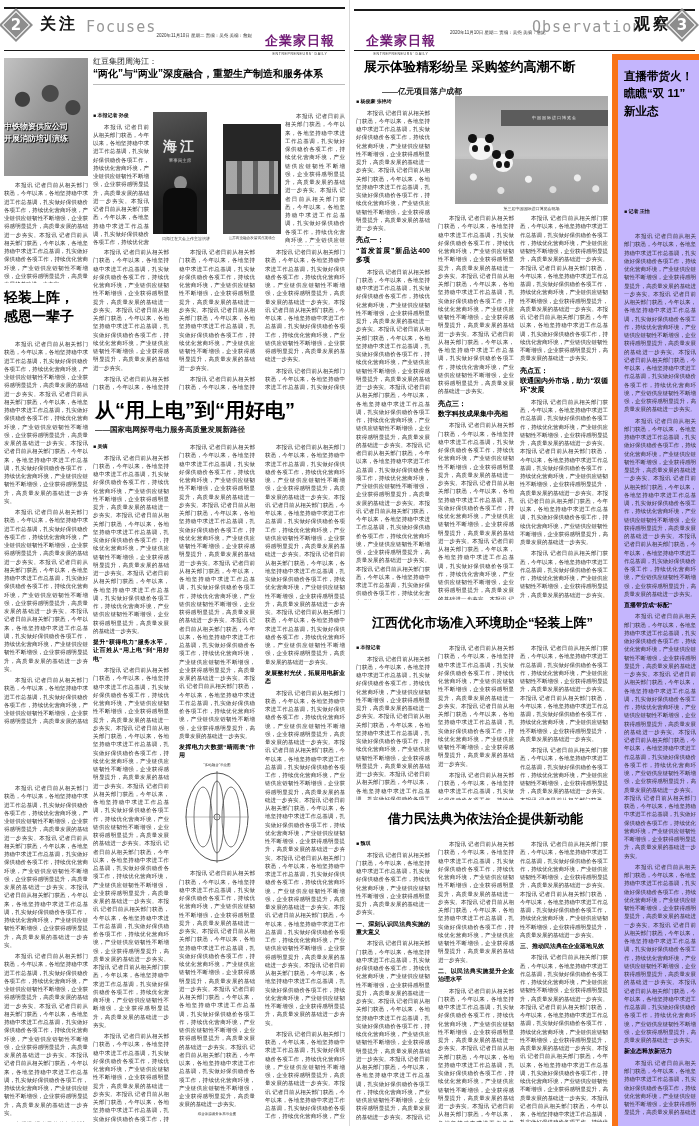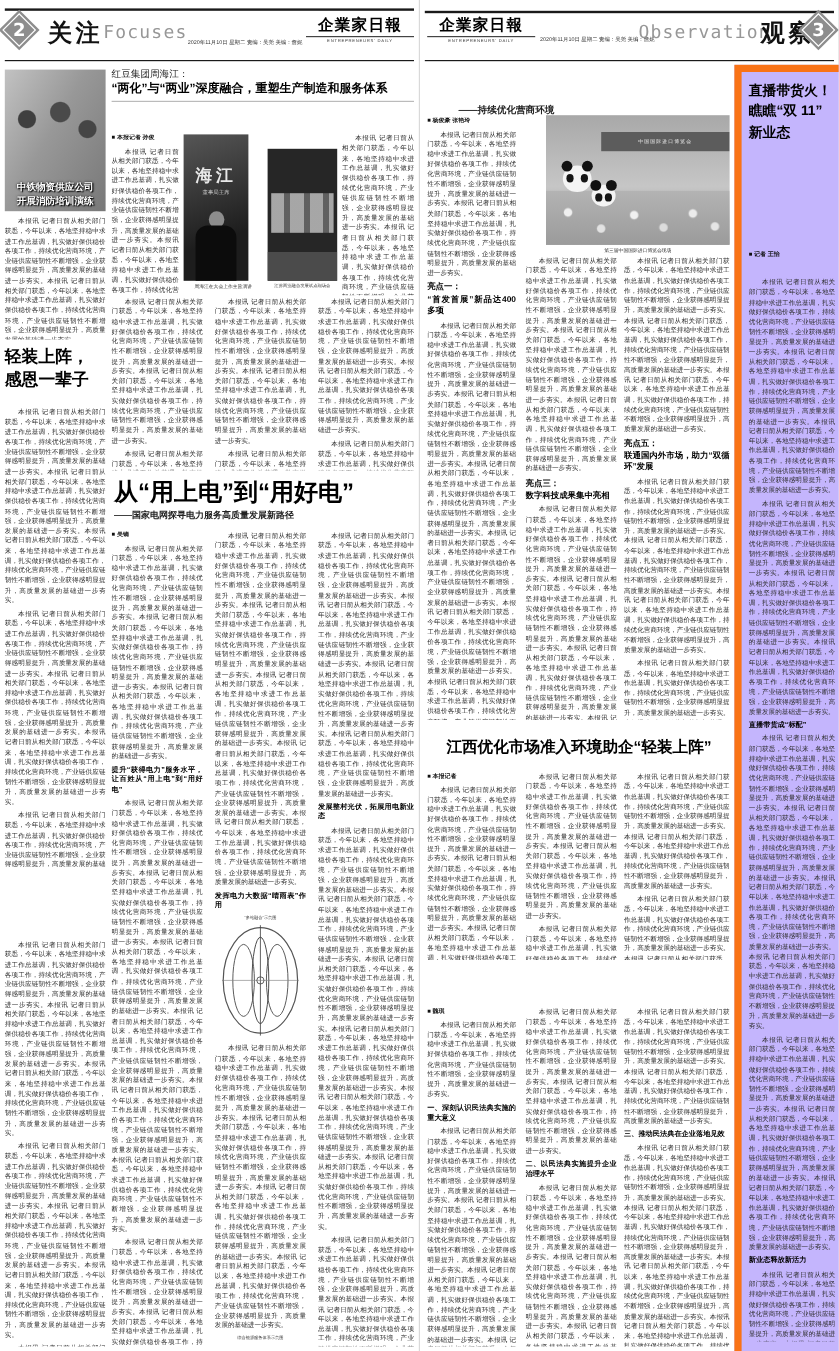--- a/index.html
+++ b/index.html
@@ -16,7 +16,7 @@
   .badge::after{content:"";position:absolute;inset:2px;border:1px solid #fff;}
   .badge b{position:absolute;inset:0;transform:rotate(-45deg);display:flex;align-items:center;
            justify-content:center;color:#fff;font-size:15px;font-family:"DejaVu Sans",sans-serif;}
-  .sec-cn{font-size:20px;font-weight:bold;letter-spacing:3px;color:#111;font-family:"DejaVu Sans",sans-serif;}
+  .sec-cn{font-size:16px;font-weight:bold;letter-spacing:3px;color:#111;font-family:"DejaVu Sans",sans-serif;}
   .sec-en{font-size:15px;color:#979797;font-family:"DejaVu Sans Mono",monospace;letter-spacing:1px;}
   .mast{font-size:13px;font-weight:bold;letter-spacing:1px;color:#000000;font-family:Liberation Serif, serif;}
   .mast-en{font-size:3.5px;letter-spacing:.6px;color:#333;border-top:1px solid #444;padding-top:1px;}

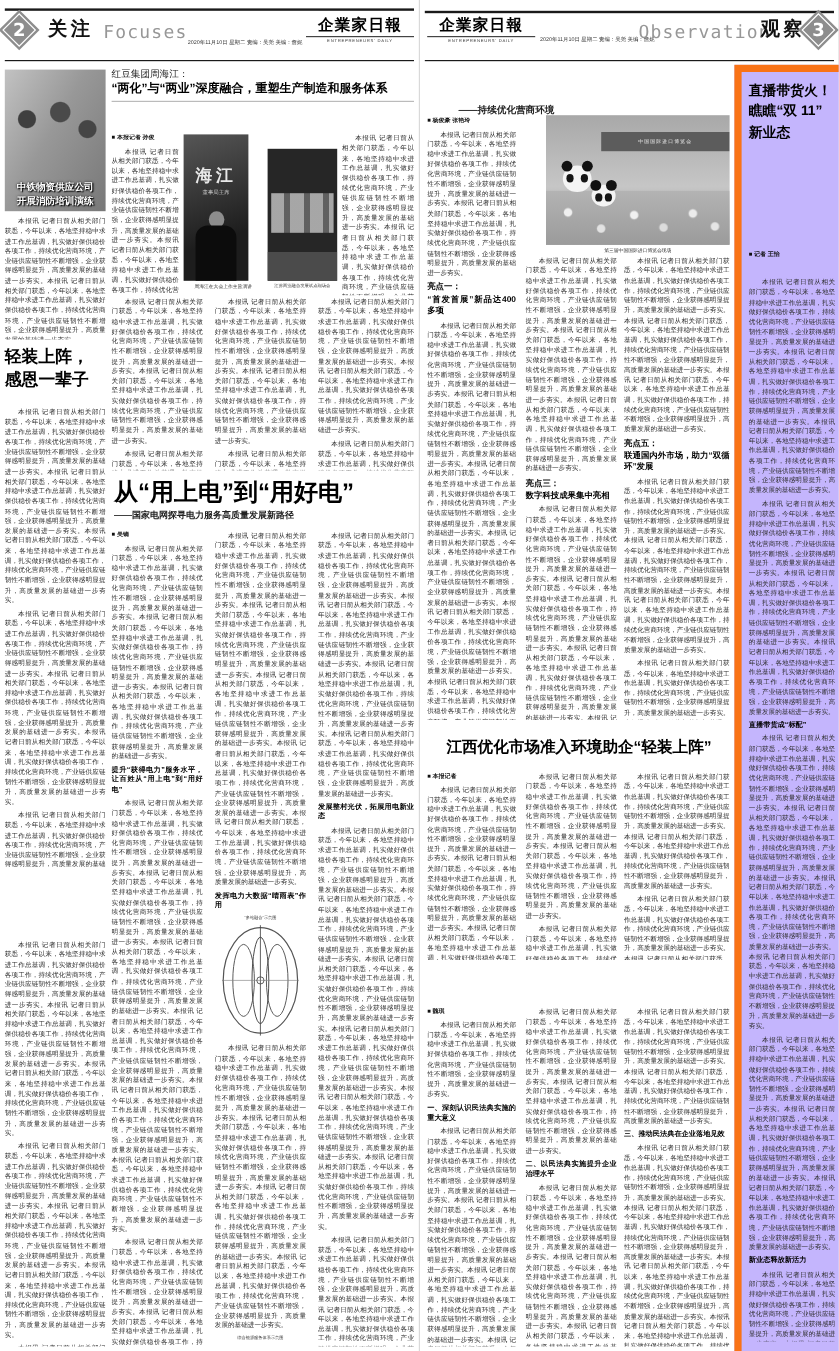--- a/index.html
+++ b/index.html
@@ -18,7 +18,7 @@
            justify-content:center;color:#fff;font-size:15px;font-family:"DejaVu Sans",sans-serif;}
   .sec-cn{font-size:16px;font-weight:bold;letter-spacing:3px;color:#111;font-family:"DejaVu Sans",sans-serif;}
   .sec-en{font-size:15px;color:#979797;font-family:"DejaVu Sans Mono",monospace;letter-spacing:1px;}
-  .mast{font-size:13px;font-weight:bold;letter-spacing:1px;color:#000000;font-family:Liberation Serif, serif;}
+  .mast{font-size:13px;font-weight:bold;letter-spacing:1px;color:#701a75;font-family:Liberation Serif, serif;margin-top:20px;}
   .mast-en{font-size:3.5px;letter-spacing:.6px;color:#333;border-top:1px solid #444;padding-top:1px;}
   .dateline{font-size:4.5px;color:#333;white-space:nowrap;}
 

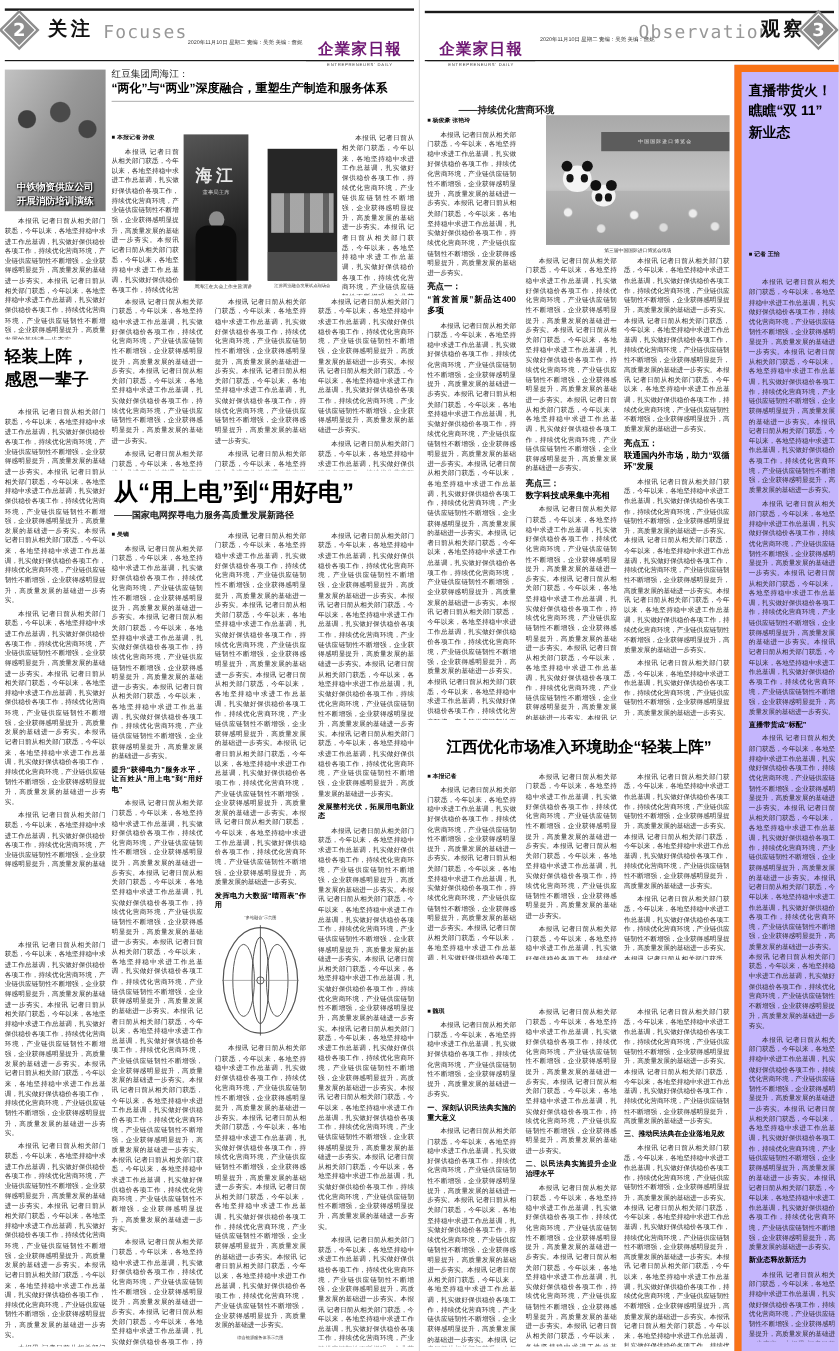--- a/index.html
+++ b/index.html
@@ -233,6 +233,7 @@
     </div>
     <div class="hr" style="left:4px;top:50px;width:341px;height:1px;"></div>
 
+    <div class="abs hserif" style="left:14px;top:58px;font-size:13px;font-weight:bold;white-space:nowrap;">展示体验精彩纷呈 采购签约高潮不断</div>
     <div class="abs" style="left:32px;top:86px;font-size:8px;font-weight:bold;">——持续优化营商环境</div>
 
     <div class="photo ph-panda" style="left:105px;top:96px;width:153px;height:108px;">

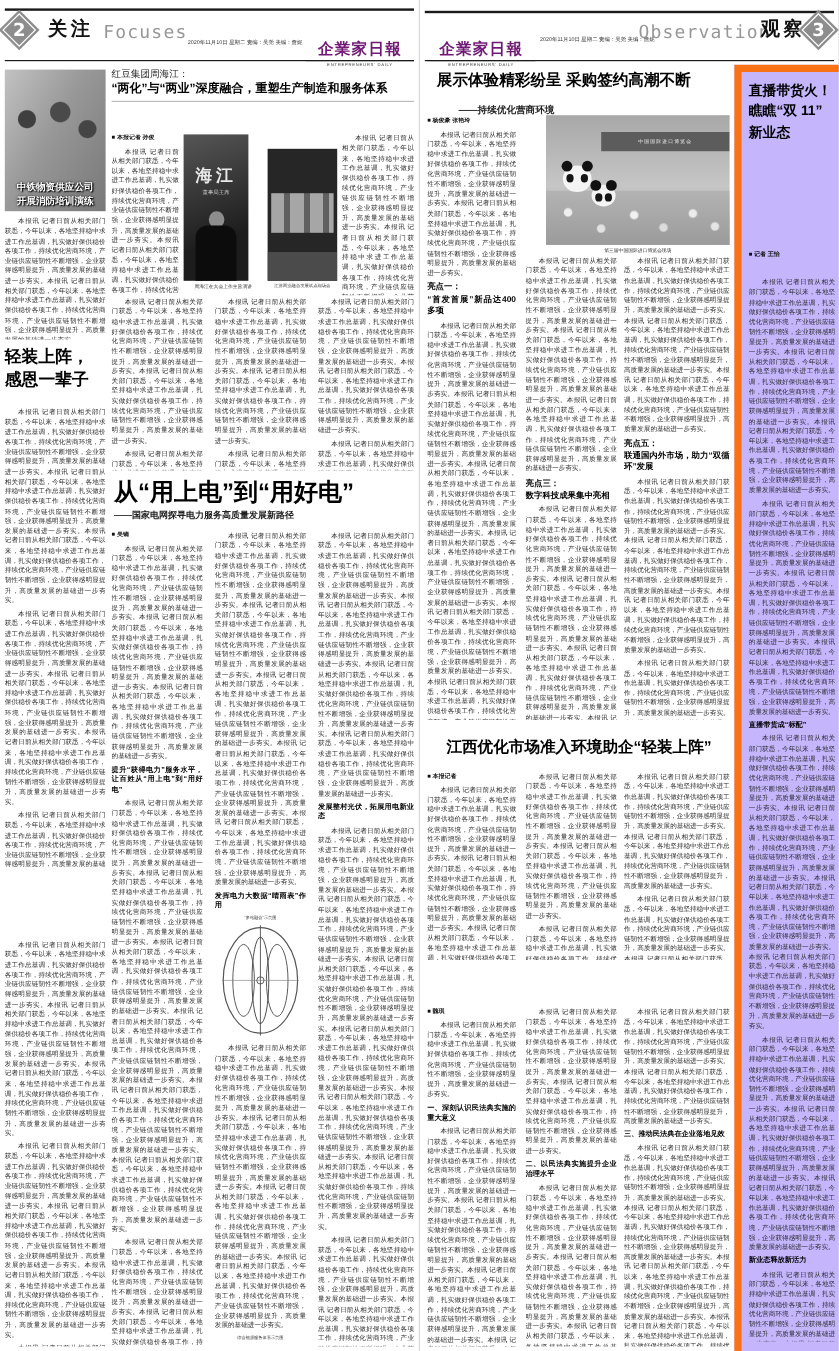--- a/index.html
+++ b/index.html
@@ -234,7 +234,7 @@
     <div class="hr" style="left:4px;top:50px;width:341px;height:1px;"></div>
 
     <div class="abs hserif" style="left:14px;top:58px;font-size:13px;font-weight:bold;white-space:nowrap;">展示体验精彩纷呈 采购签约高潮不断</div>
-    <div class="abs" style="left:32px;top:86px;font-size:8px;font-weight:bold;">——持续优化营商环境</div>
+    <div class="abs" style="left:32px;top:86px;font-size:8px;font-weight:bold;">——亿元项目落户成都</div>
 
     <div class="photo ph-panda" style="left:105px;top:96px;width:153px;height:108px;">
       <div class="banner">中国国际进口博览会</div>

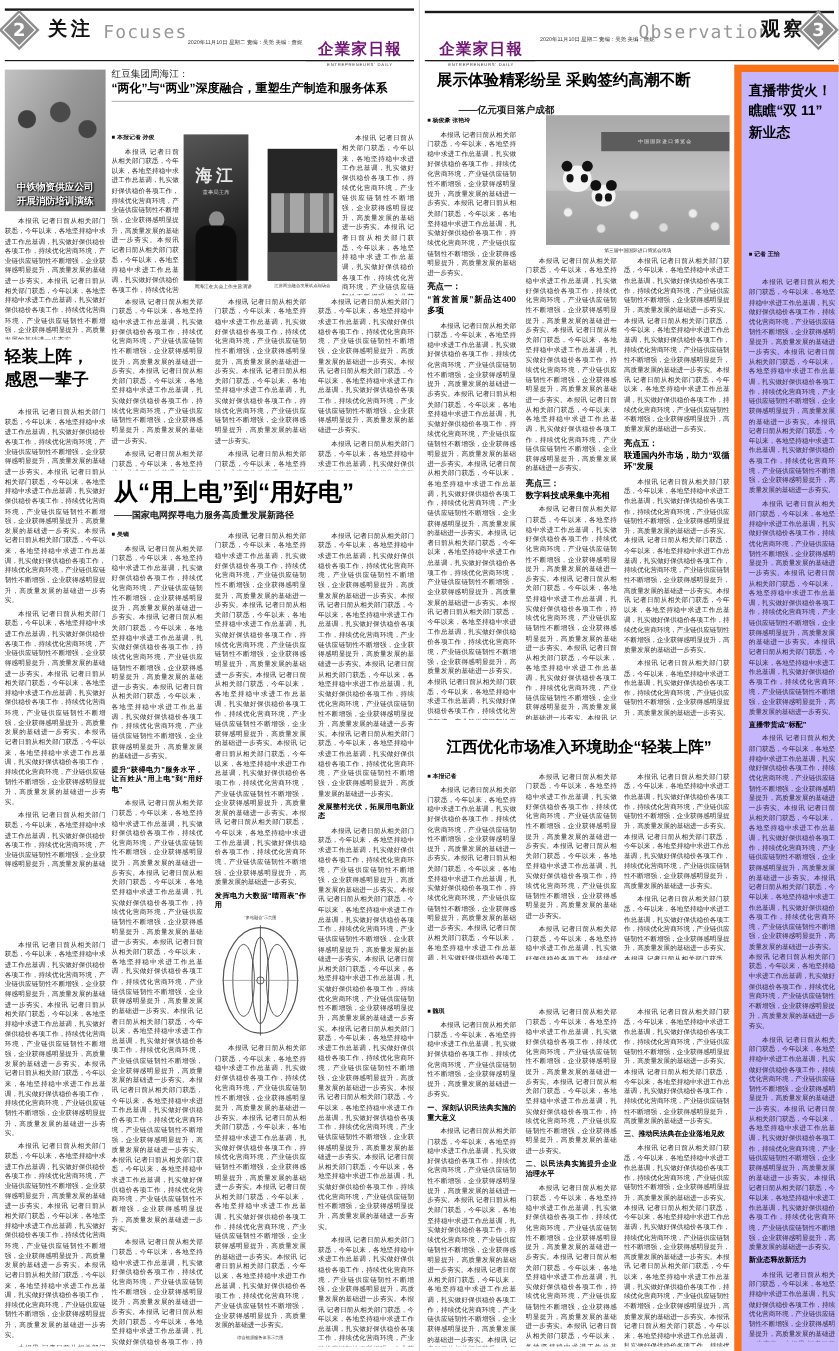--- a/index.html
+++ b/index.html
@@ -40,7 +40,7 @@
       radial-gradient(circle at 55% 30%, #4a4a4a 8px, rgba(0,0,0,0) 9px),
       radial-gradient(circle at 82% 42%, #454545 7px, rgba(0,0,0,0) 8px),
       linear-gradient(120deg,#c2c2c2,#989898 45%,#787878);}
-  .ph-sidebar .ovl{position:absolute;left:0;right:0;bottom:2px;text-align:center;color:#fff;
+  .ph-sidebar .ovl{position:absolute;left:0;right:0;bottom:31px;text-align:left;color:#fff;
       font-weight:bold;font-size:8px;line-height:1.5;text-shadow:0 0 2px #000,1px 1px 1px #000;margin-top:26px;}
   .ph-zhou{background:linear-gradient(160deg,#565656,#1d1d1d 70%);}
   .ph-zhou .t1{position:absolute;top:26px;left:0;right:0;text-align:center;color:#e8e8e8;

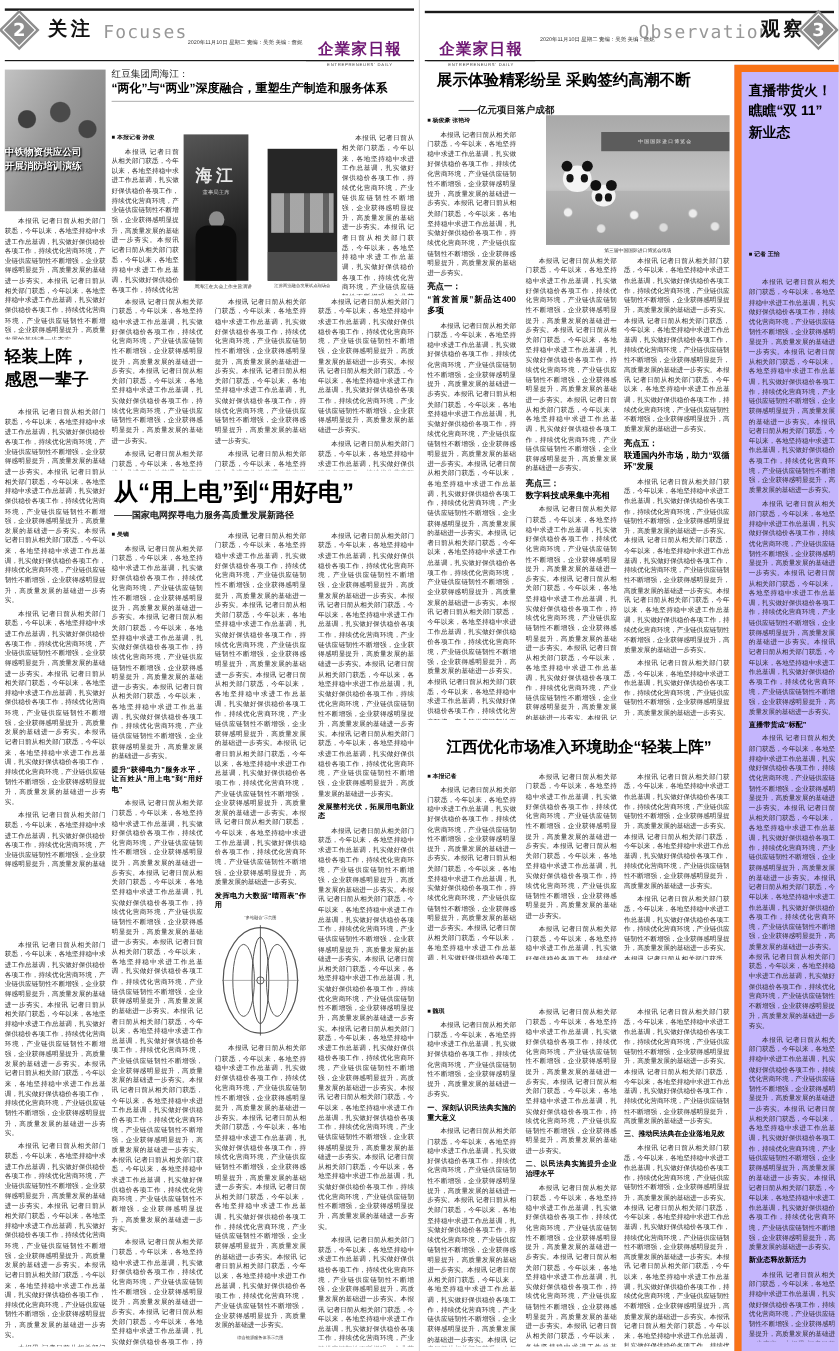--- a/index.html
+++ b/index.html
@@ -295,6 +295,7 @@
       <p>本报讯 记者日前从相关部门获悉，今年以来，各地坚持稳中求进工作总基调，扎实做好保供稳价各项工作，持续优化营商环境，产业链供应链韧性不断增强，企业获得感明显提升，高质量发展的基础进一步夯实。本报讯 记者日前从相关部门获悉，今年以来，各地坚持稳中求进工作总基调，扎实做好保供稳价各项工作，持续优化营商环境，产业链供应链韧性不断增强，企业获得感明显提升，高质量发展的基础进一步夯实。</p>
     </div>
 
+    <div class="abs hserif" style="left:38px;top:810px;font-size:13px;font-weight:bold;white-space:nowrap;">借力民法典为依法治企提供新动能</div>
     <div class="body" style="left:6px;top:840px;width:74px;height:282px;">
       <div class="byline">■ 魏琪</div>
       <p>本报讯 记者日前从相关部门获悉，今年以来，各地坚持稳中求进工作总基调，扎实做好保供稳价各项工作，持续优化营商环境，产业链供应链韧性不断增强，企业获得感明显提升，高质量发展的基础进一步夯实。</p>

